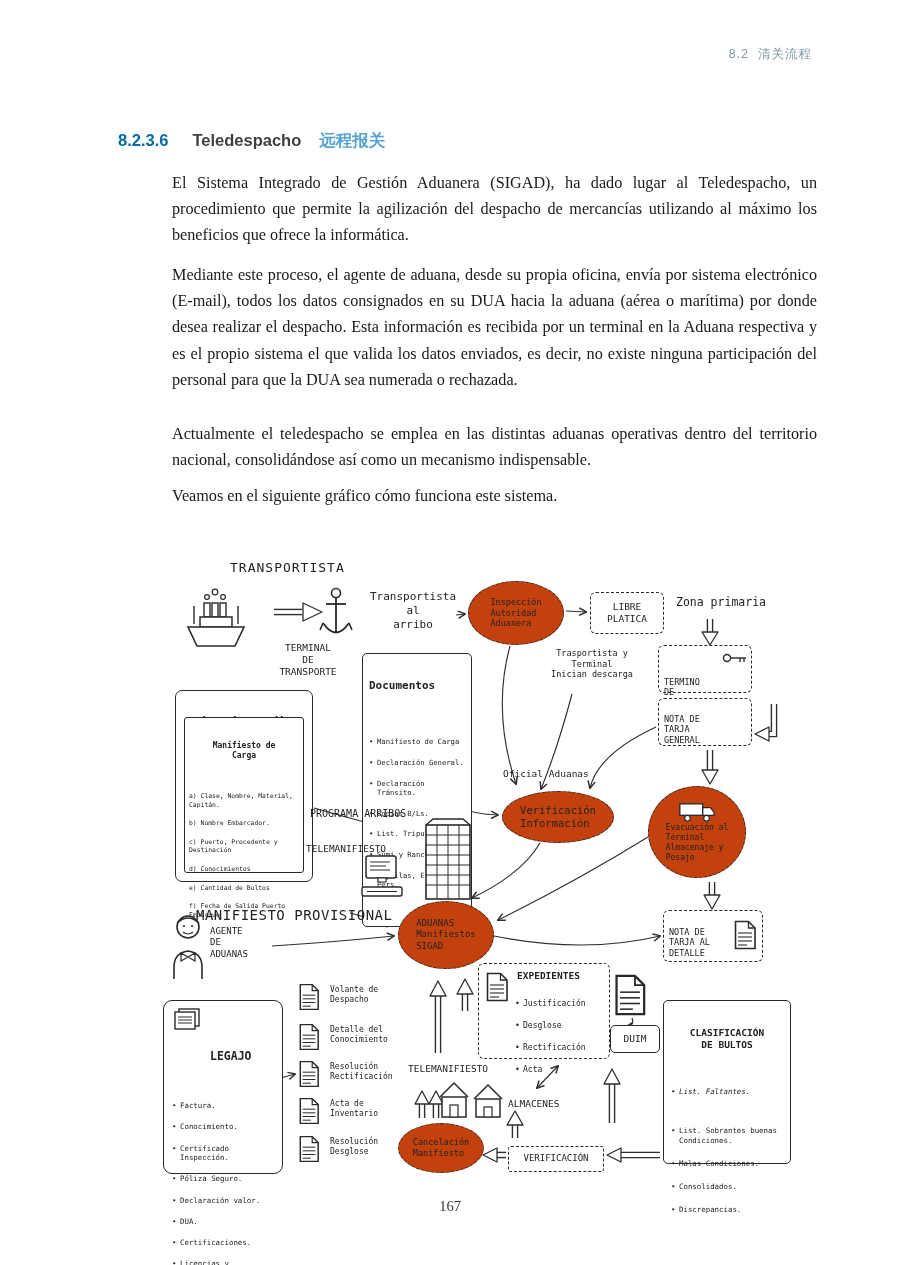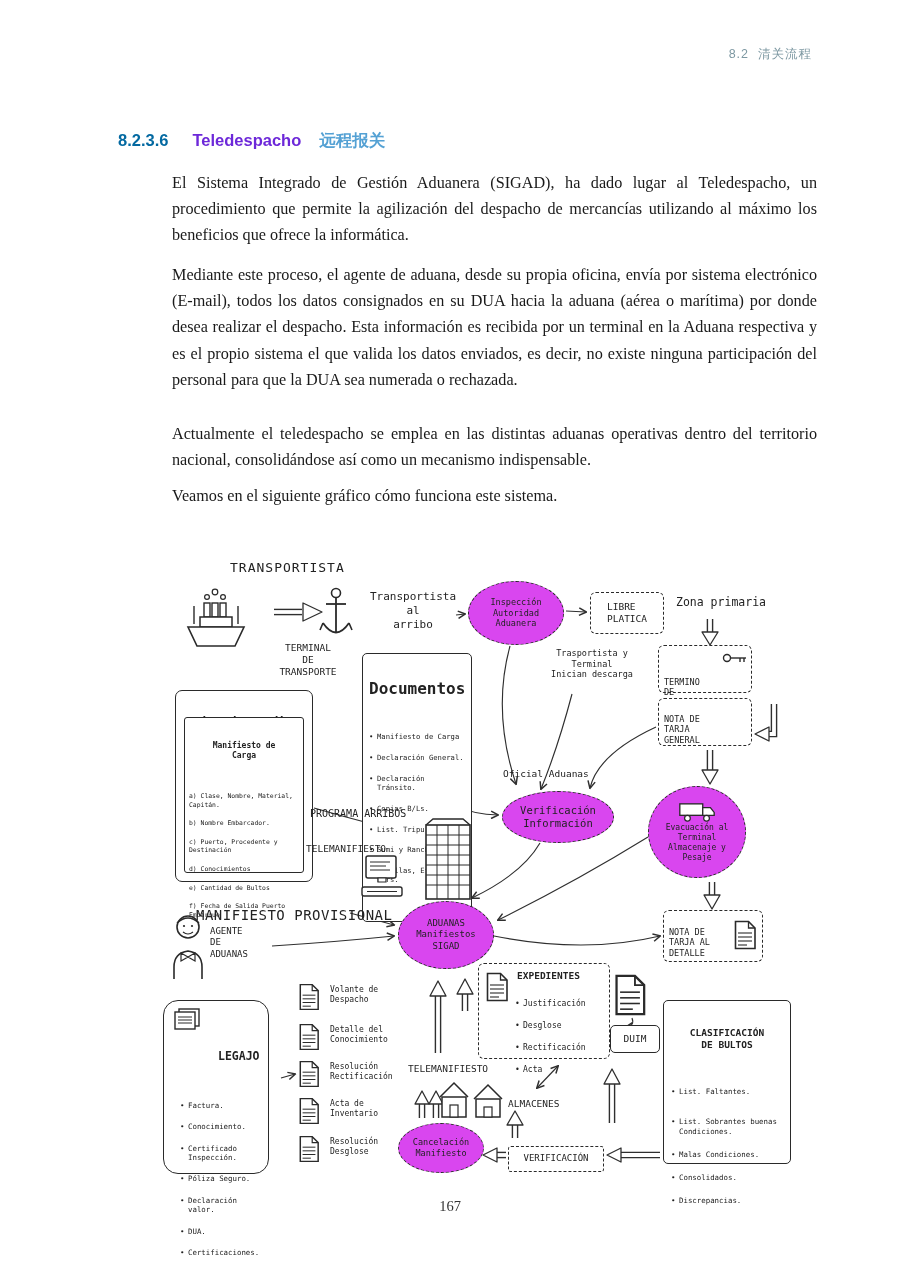--- a/index.html
+++ b/index.html
@@ -11,7 +11,7 @@
   
   .sec{position:absolute;left:118px;top:130px;font-family:"Liberation Sans",sans-serif;font-size:16.5px;font-weight:600;}
   .sec .num{color:#0369a1;margin-right:24px;}
-  .sec .tit{color:#6d28d9;margin-right:18px;}
+  .sec .tit{color:#404040;margin-right:18px;}
   .sec .cn{color:#54a1d4;font-weight:600;}
   
   .para{position:absolute;left:172px;width:645px;font-size:16.2px;line-height:1.62;text-align:justify;margin:0;}

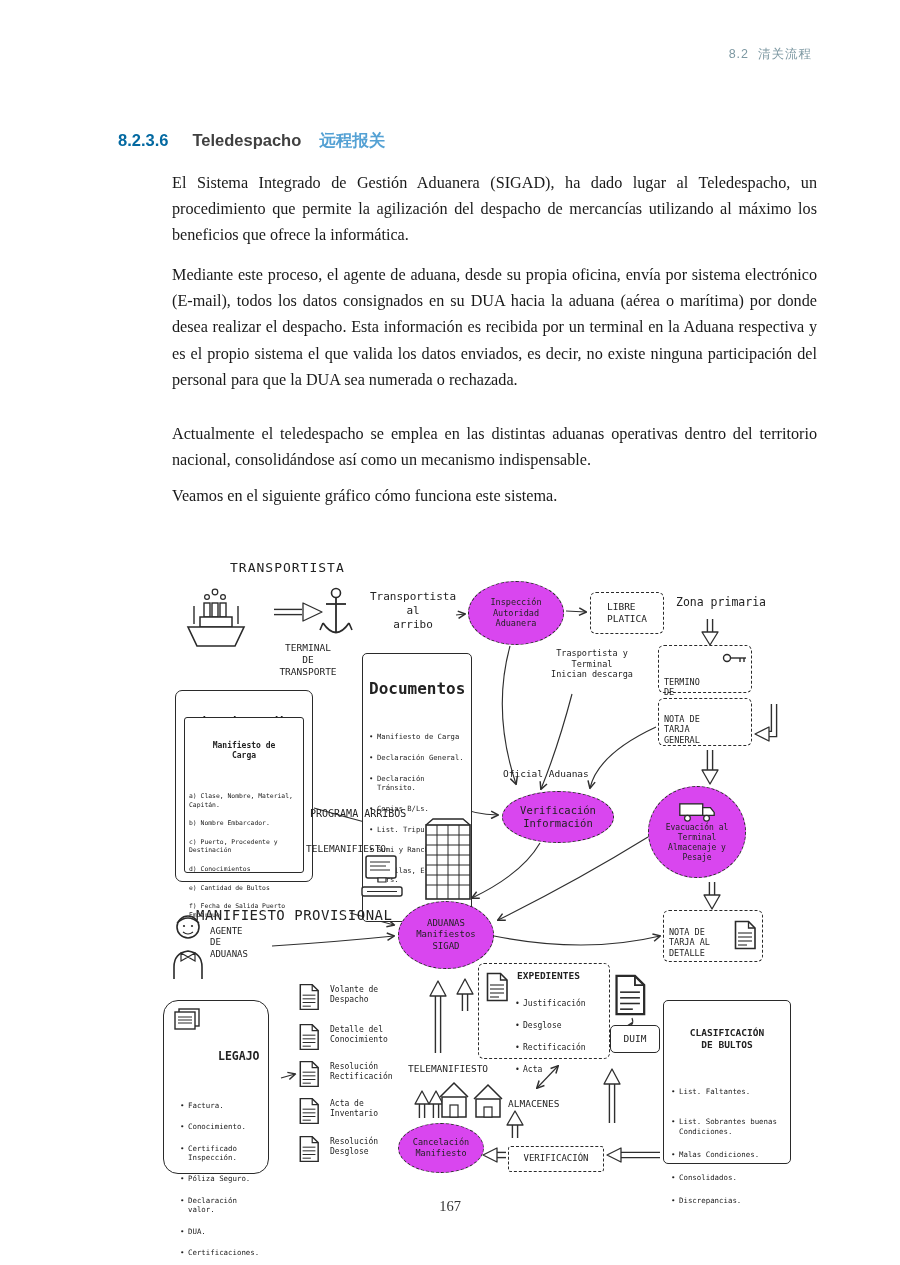--- a/index.html
+++ b/index.html
@@ -26,8 +26,8 @@
   .ctr{text-align:center;}
   .box{border:1.6px solid #2a2a2a;border-radius:5px;background:#fff;box-sizing:border-box;}
   .dash{border:1.6px dashed #2a2a2a;border-radius:6px;background:#fff;box-sizing:border-box;}
-  .ellipse{border:1.6px dashed #2a2a2a;border-radius:50%;background:#d946ef;box-sizing:border-box;
-           display:flex;align-items:center;justify-content:center;text-align:center;flex-direction:column;}
+  .ellipse{border:1.6px dashed #2a2a2a;border-radius:50%;background:#c2410c;box-sizing:border-box;
+           display:flex;align-items:center;justify-content:center;flex-direction:column;}
   .flexc{display:flex;align-items:center;justify-content:center;}
   .box-title{font-weight:bold;}
   .bullets .bi{position:relative;padding-left:8px;margin-bottom:2px;white-space:normal;}

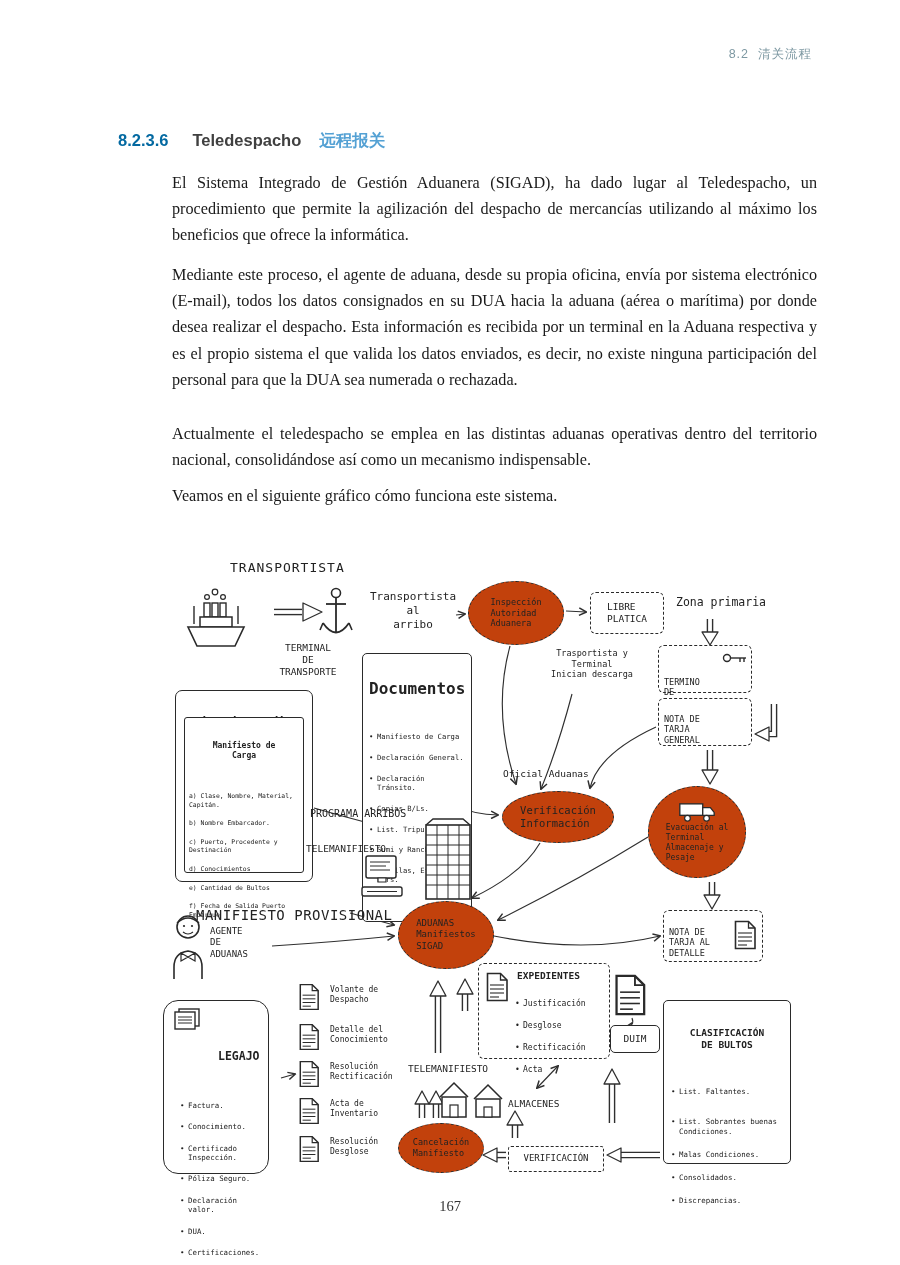--- a/index.html
+++ b/index.html
@@ -28,7 +28,7 @@
   .dash{border:1.6px dashed #2a2a2a;border-radius:6px;background:#fff;box-sizing:border-box;}
   .ellipse{border:1.6px dashed #2a2a2a;border-radius:50%;background:#c2410c;box-sizing:border-box;
            display:flex;align-items:center;justify-content:center;flex-direction:column;}
-  .flexc{display:flex;align-items:center;justify-content:center;}
+  .flexc{display:flex;align-items:center;justify-content:center;text-align:center;}
   .box-title{font-weight:bold;}
   .bullets .bi{position:relative;padding-left:8px;margin-bottom:2px;white-space:normal;}
   .bullets .bi::before{content:"•";position:absolute;left:0;top:0;}

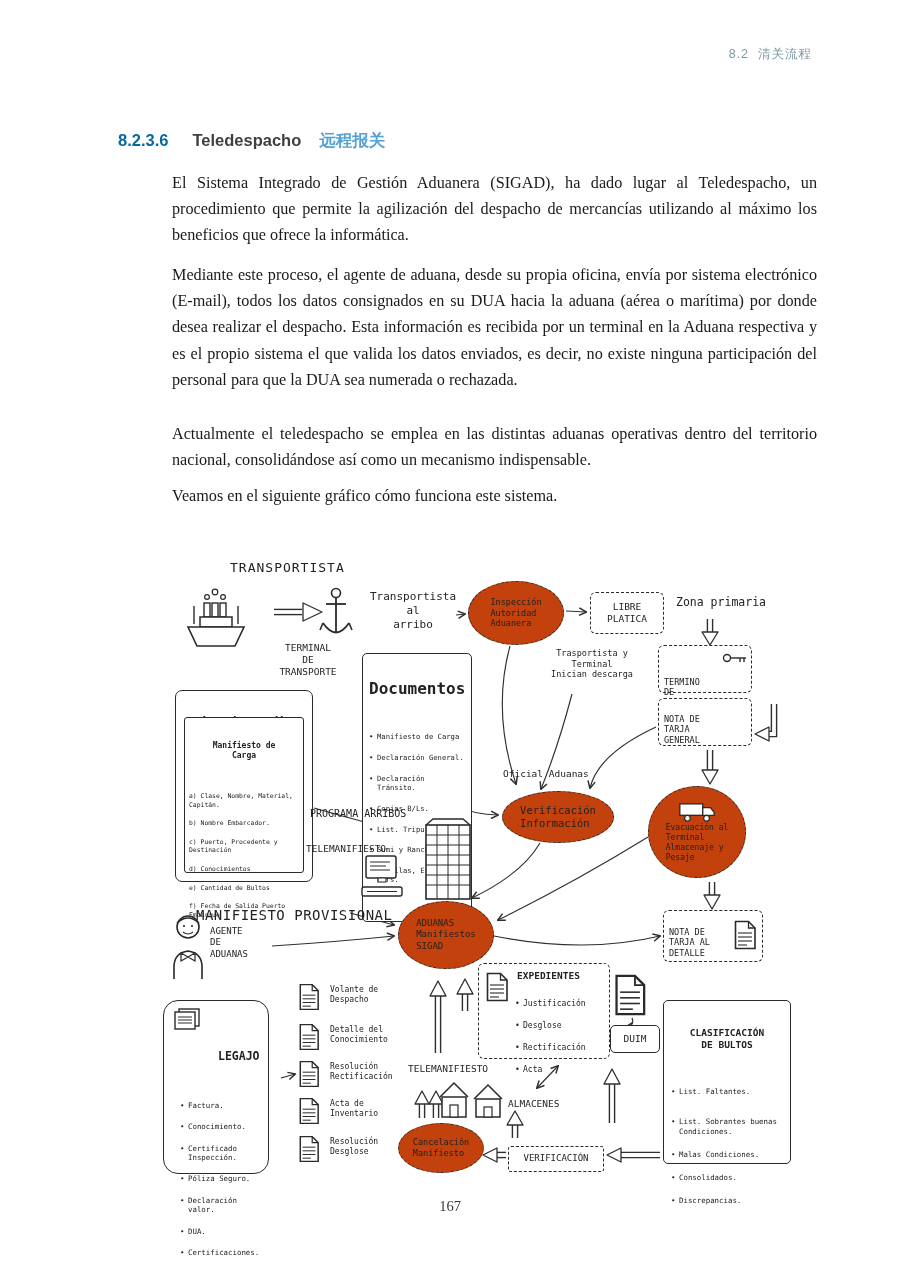--- a/index.html
+++ b/index.html
@@ -228,7 +228,7 @@
     </div>
 
     <div class="node box" style="left:242px;top:131px;width:110px;min-height:127px;padding:5px 6px;">
-      <div class="box-title" style="font-size:16px;margin-bottom:4px;">Documentos</div>
+      <div class="box-title" style="font-size:11px;margin-bottom:15px;">Documentos</div>
       <div class="bullets" style="font-size:7.2px;line-height:1.3;">
         <div class="bi">Manifiesto de Carga</div>
         <div class="bi">Declaración General.</div>

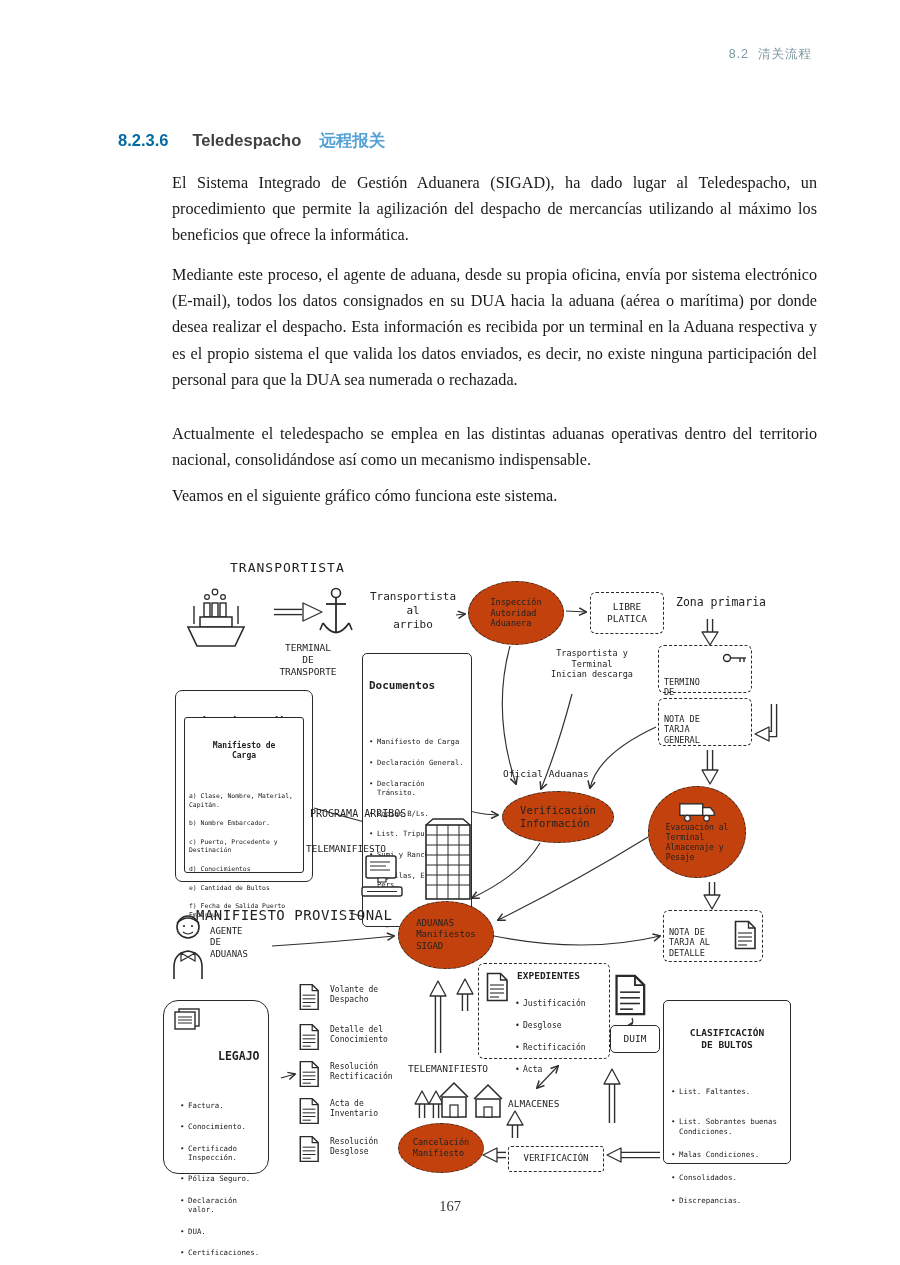--- a/index.html
+++ b/index.html
@@ -364,7 +364,7 @@
       <span>DUIM</span>
     </div>
 
-    <div class="node box" style="left:43px;top:478px;width:106px;height:174px;border-radius:15px;padding:6px 16px;">
+    <div class="node box" style="left:43px;top:478px;width:120px;height:174px;border-radius:9px;padding:6px 8px;">
       <svg width="30" height="24" viewBox="0 0 30 24" style="position:absolute;left:8px;top:6px;">
         <rect x="7" y="2" width="20" height="17" class="sym" stroke-width="1.4"></rect>
         <rect x="3" y="5" width="20" height="17" class="sym" stroke-width="1.4"></rect>

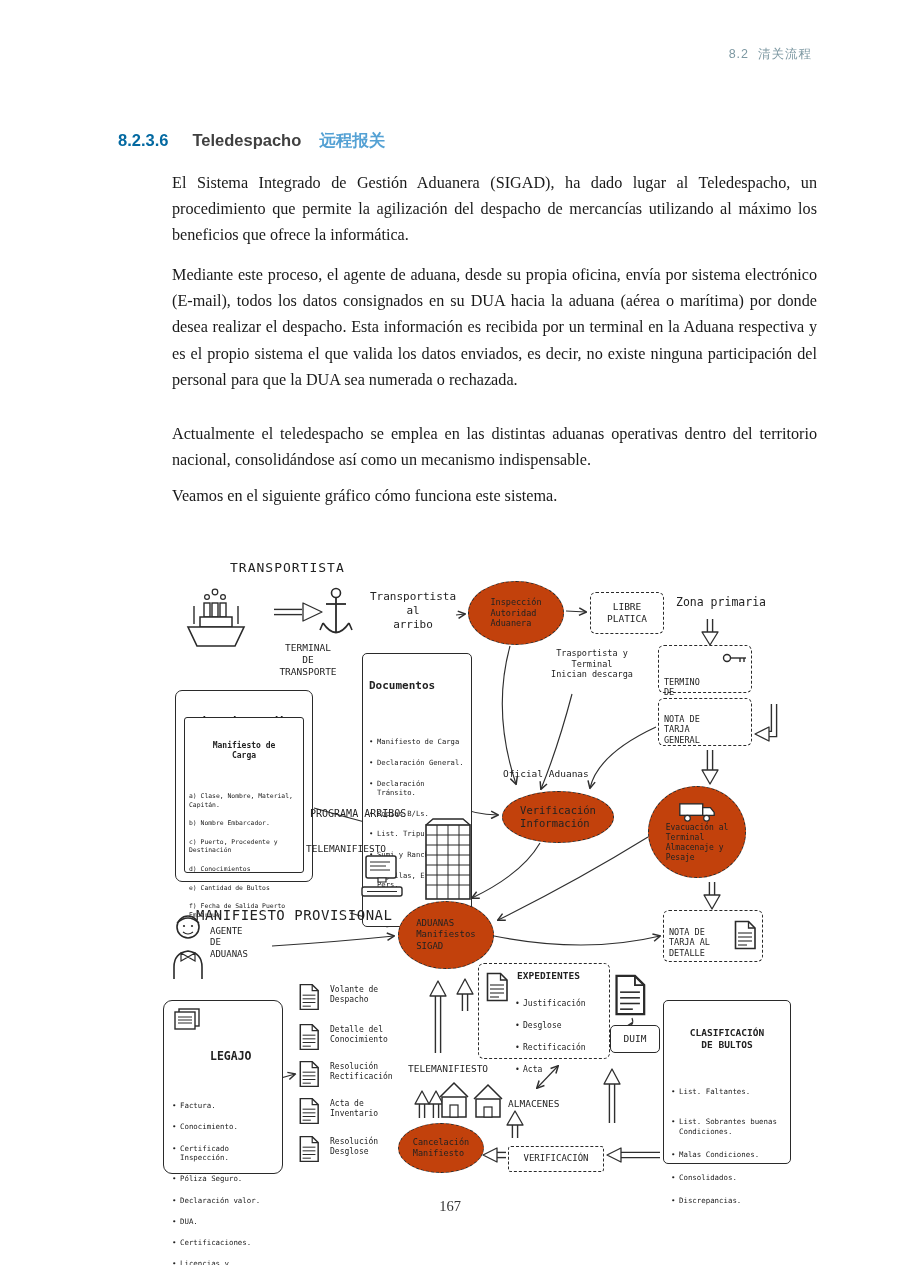--- a/index.html
+++ b/index.html
@@ -439,7 +439,7 @@
       <div class="ctr" style="font-size:9.5px;font-weight:bold;white-space:pre-line;margin-bottom:6px;">CLASIFICACIÓN
 DE BULTOS</div>
       <div class="bullets" style="font-size:7.4px;line-height:1.35;">
-        <div class="bi" style="margin-bottom:10px;">List. Faltantes.</div>
+        <div class="bi" style="margin-bottom:19px;font-style:italic;">List. Faltantes.</div>
         <div class="bi" style="margin-bottom:3px;">List. Sobrantes buenas Condiciones.</div>
         <div class="bi" style="margin-bottom:3px;">Malas Condiciones.</div>
         <div class="bi" style="margin-bottom:3px;">Consolidados.</div>

